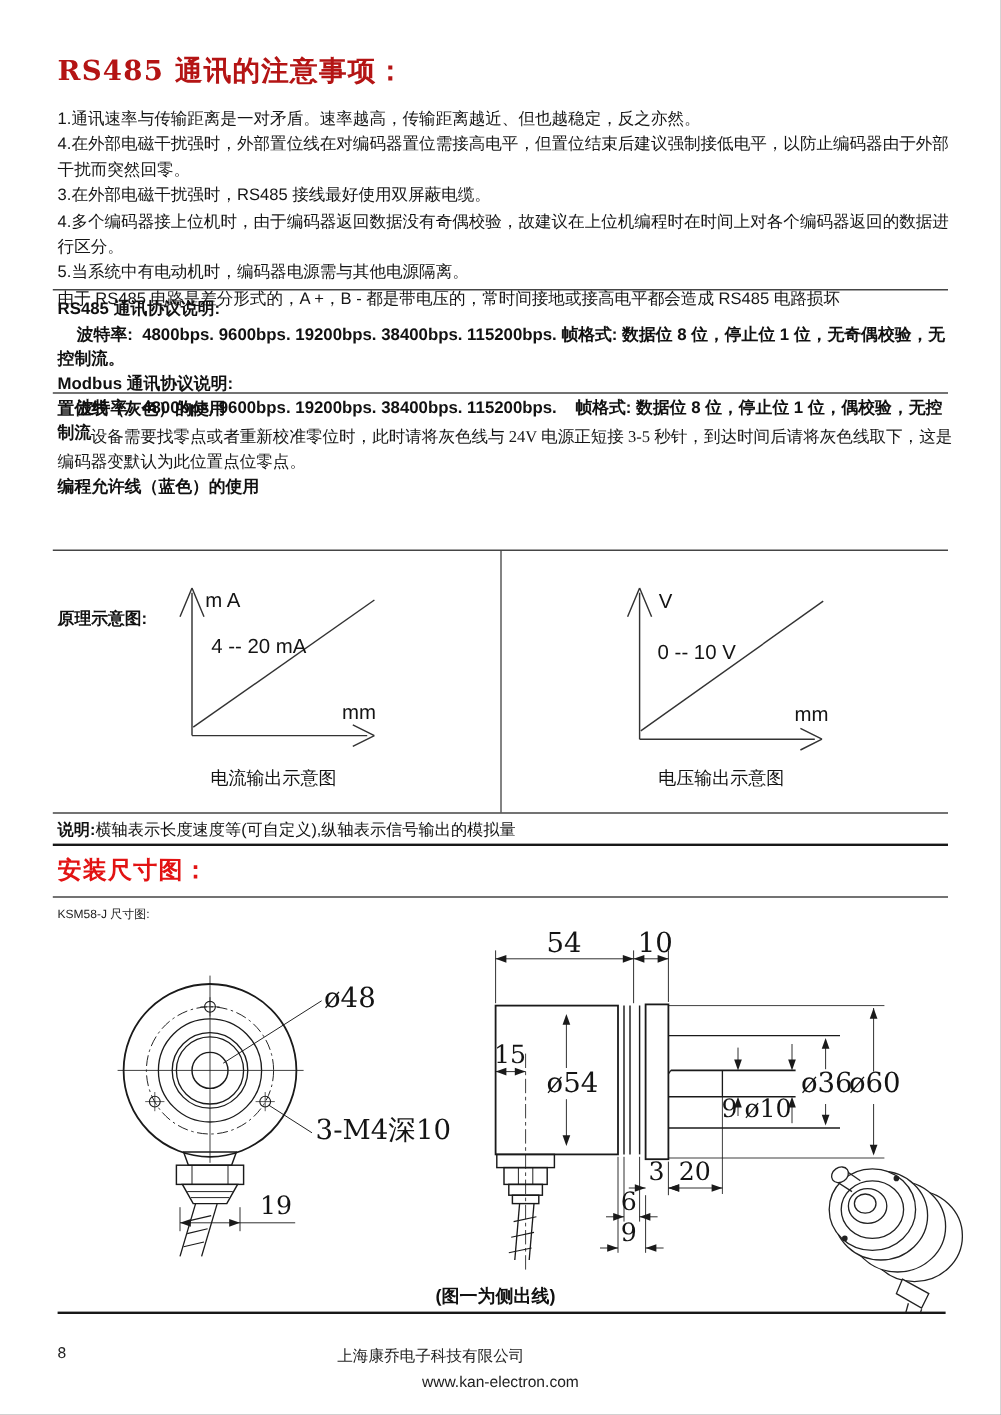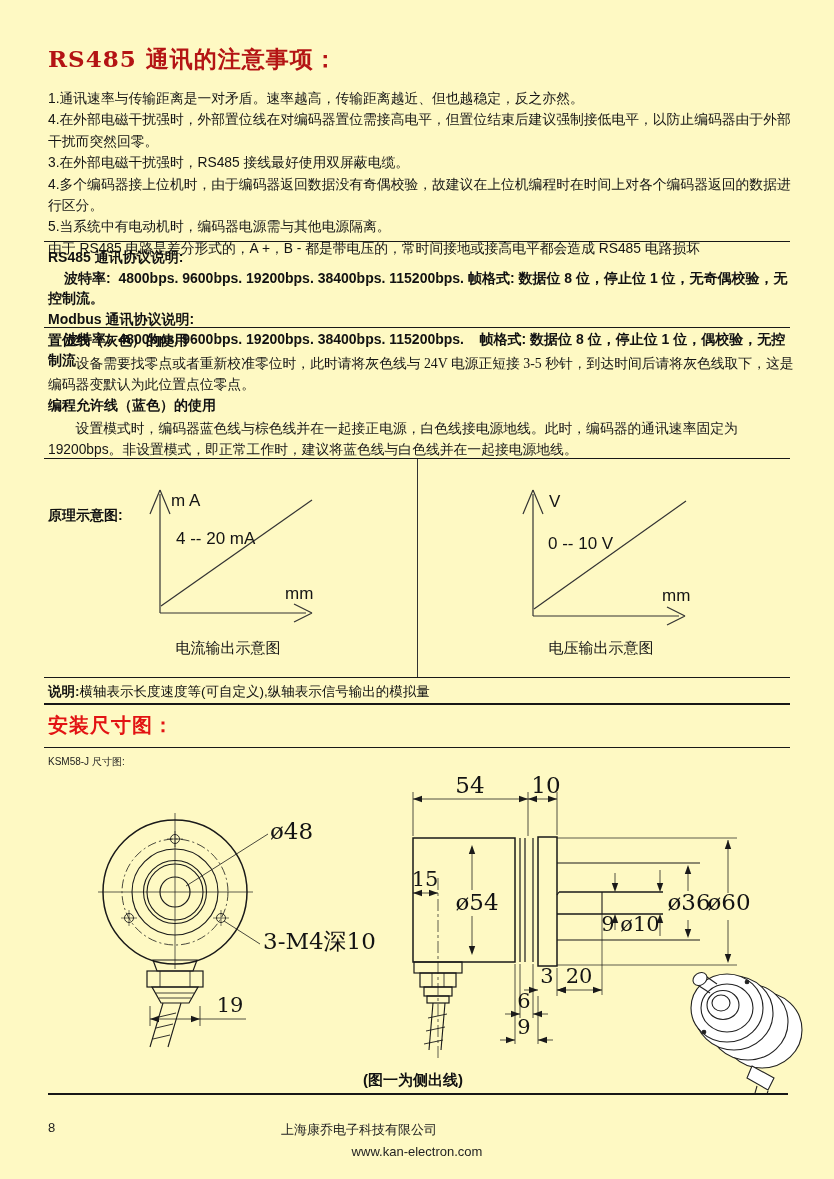--- a/index.html
+++ b/index.html
@@ -4,7 +4,7 @@
 <style>
   html,body{margin:0;padding:0;background:#888;}
   .page{
-    position:relative;width:834px;height:1179px;background:#fef9c3;margin:0 auto;
+    position:relative;width:834px;height:1179px;background:#ffffff;margin:0 auto;
     font-family:"Liberation Sans","DejaVu Sans",sans-serif;color:#111;overflow:hidden;
   }
   .abs{position:absolute;}

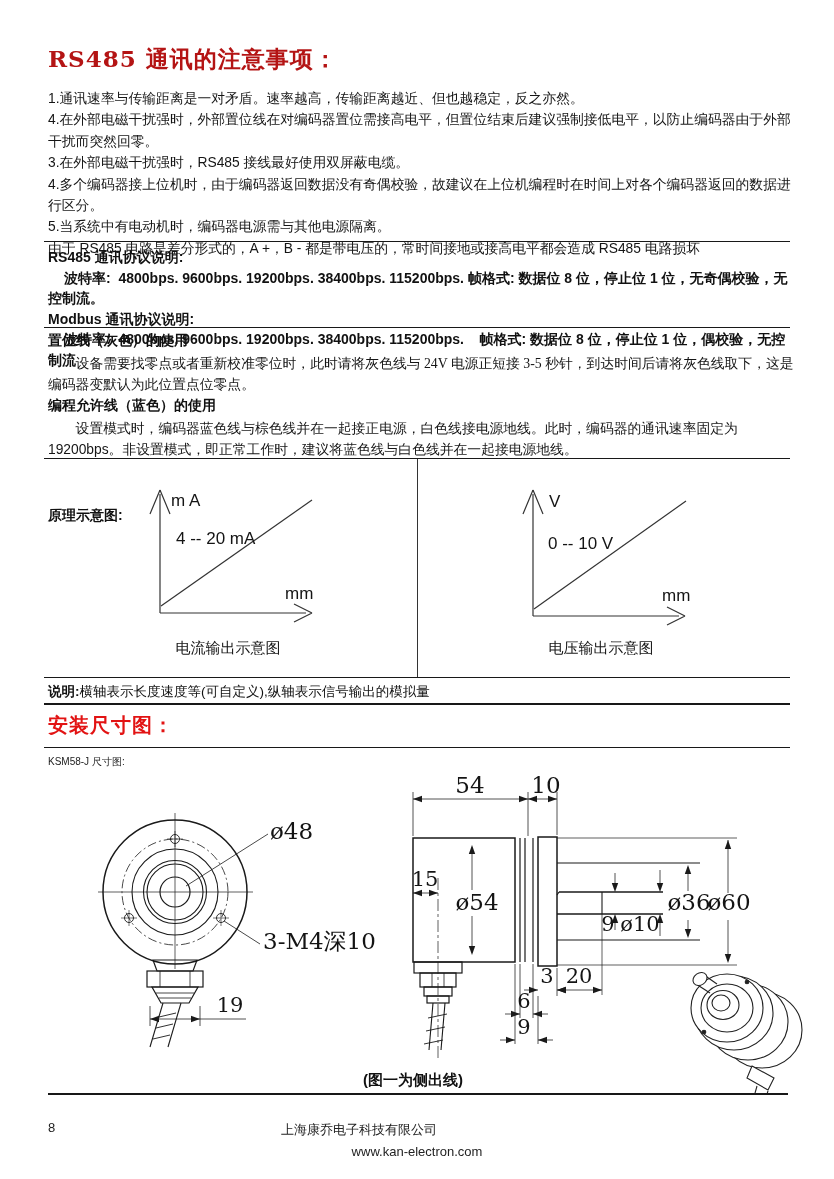--- a/index.html
+++ b/index.html
@@ -62,7 +62,6 @@
   <div class="abs sec-body" style="left:48px;top:353px;width:748px;font-family:Liberation Serif, serif;">设备需要找零点或者重新校准零位时，此时请将灰色线与 24V 电源正短接 3-5 秒针，到达时间后请将灰色线取下，这是编码器变默认为此位置点位零点。</div>
 
   <div class="abs sec-head" style="left:48px;top:397px;">编程允许线（蓝色）的使用</div>
-  <div class="abs sec-body" style="left:48px;top:418px;width:748px;">设置模式时，编码器蓝色线与棕色线并在一起接正电源，白色线接电源地线。此时，编码器的通讯速率固定为 19200bps。非设置模式，即正常工作时，建议将蓝色线与白色线并在一起接电源地线。</div>
 
   <div class="rule" style="top:458px;"></div>
 

